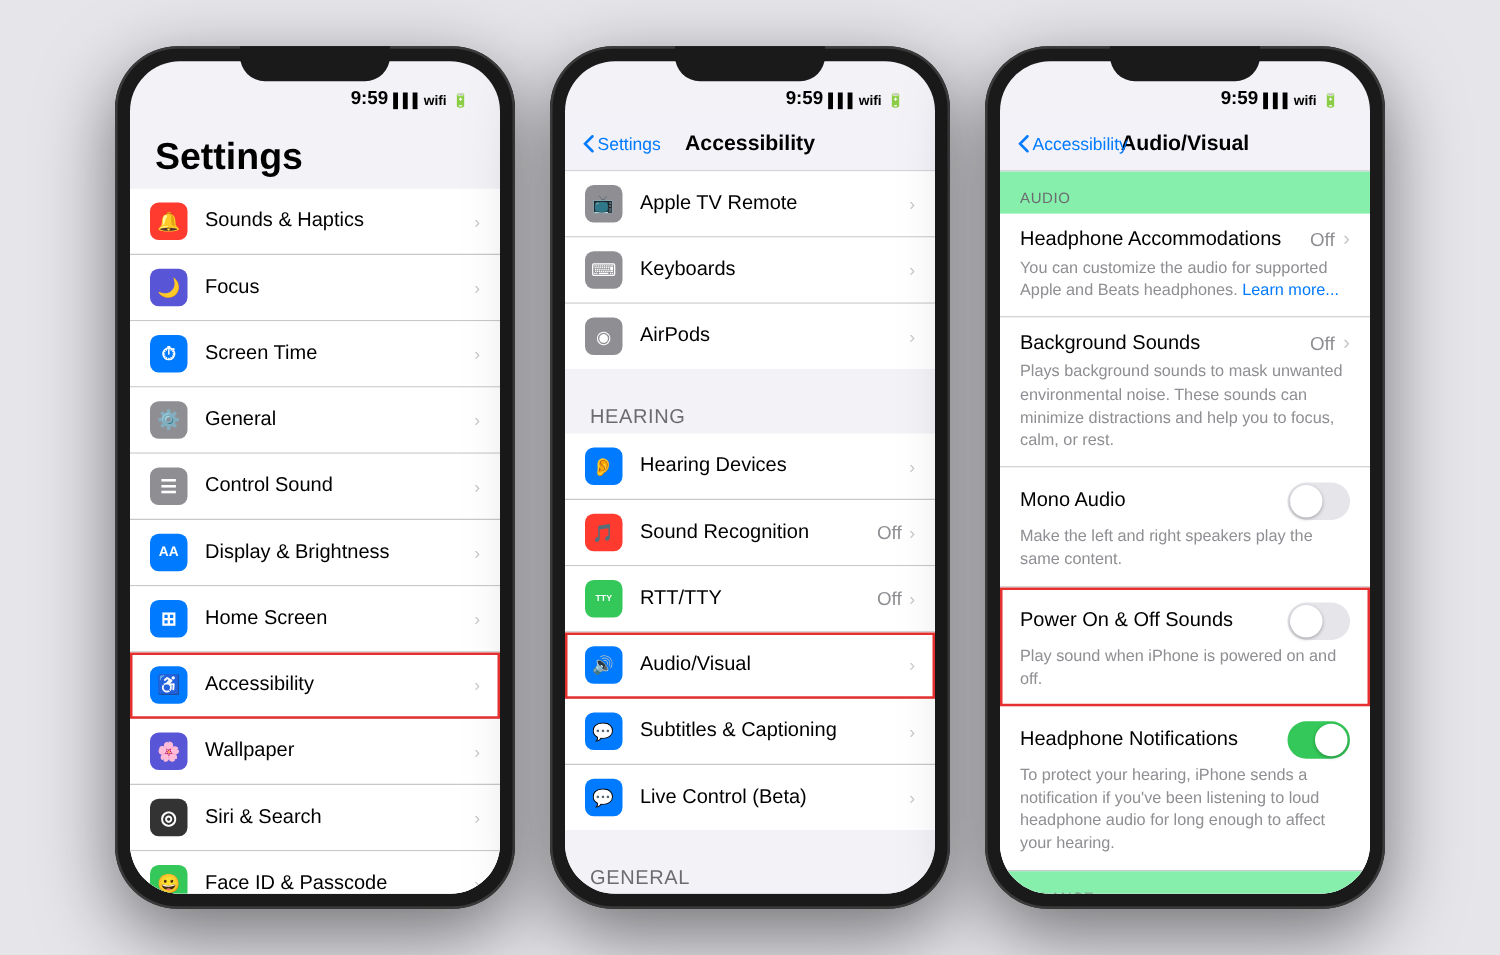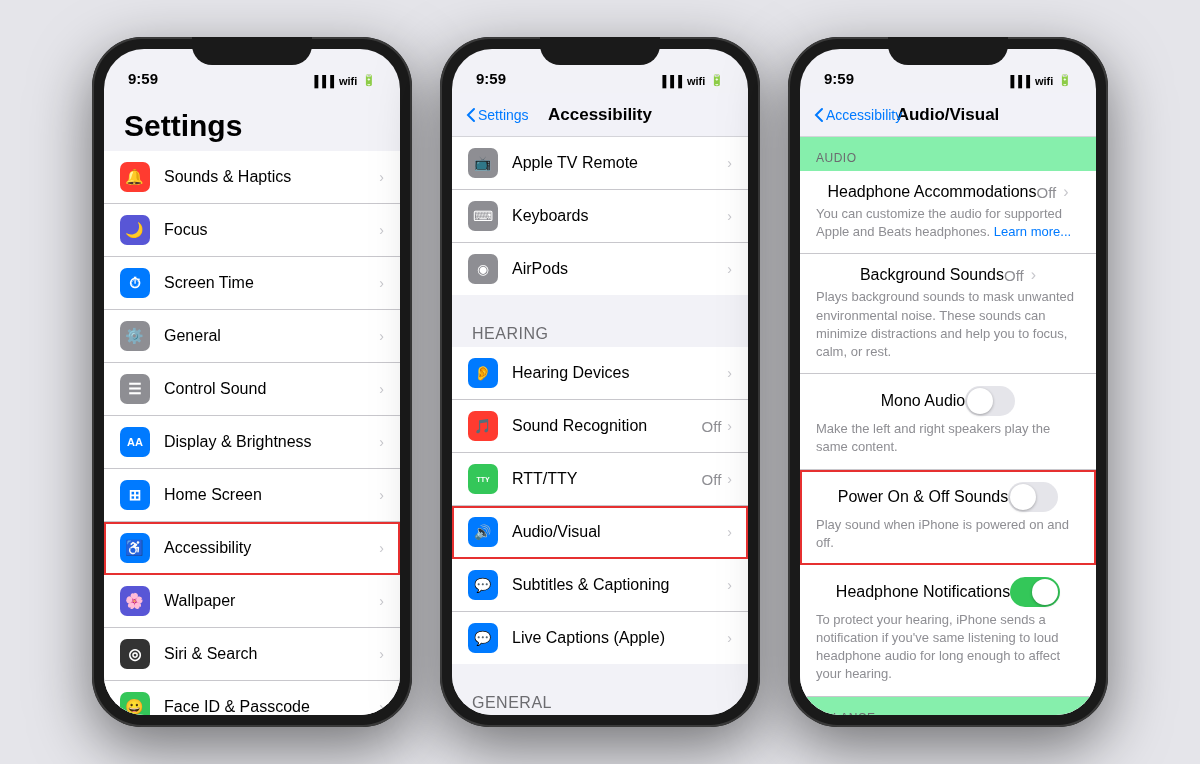--- a/index.html
+++ b/index.html
@@ -54,7 +54,7 @@
       height: 44px;
       display: flex;
       align-items: flex-end;
-      justify-content: space-between;
+      justify-content: flex-end;
       padding: 0 24px 6px;
       font-size: 13px;
       font-weight: 600;

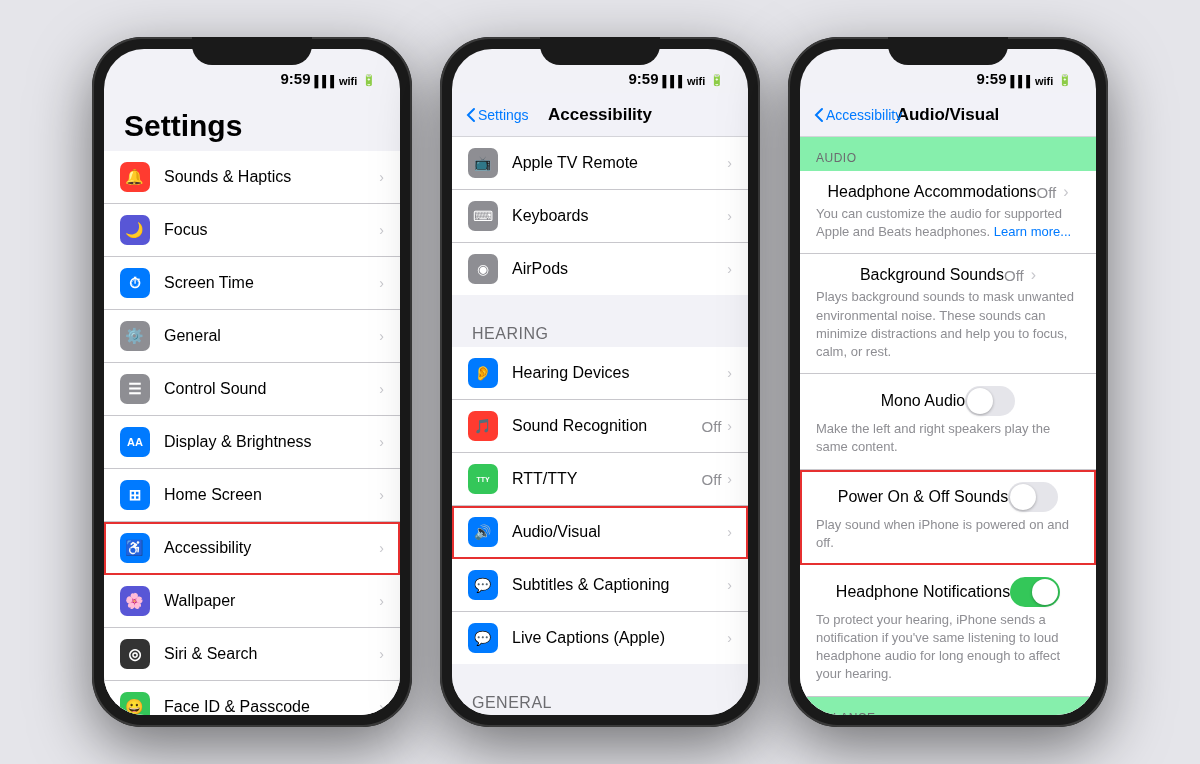--- a/index.html
+++ b/index.html
@@ -195,7 +195,7 @@
     .setting-detail-top {
       display: flex;
       align-items: center;
-      justify-content: center;
+      justify-content: space-between;
     }
     .setting-detail-label { font-size: 16px; color: #000; }
     .setting-detail-value { color: #8e8e93; font-size: 15px; margin-right: 4px; }

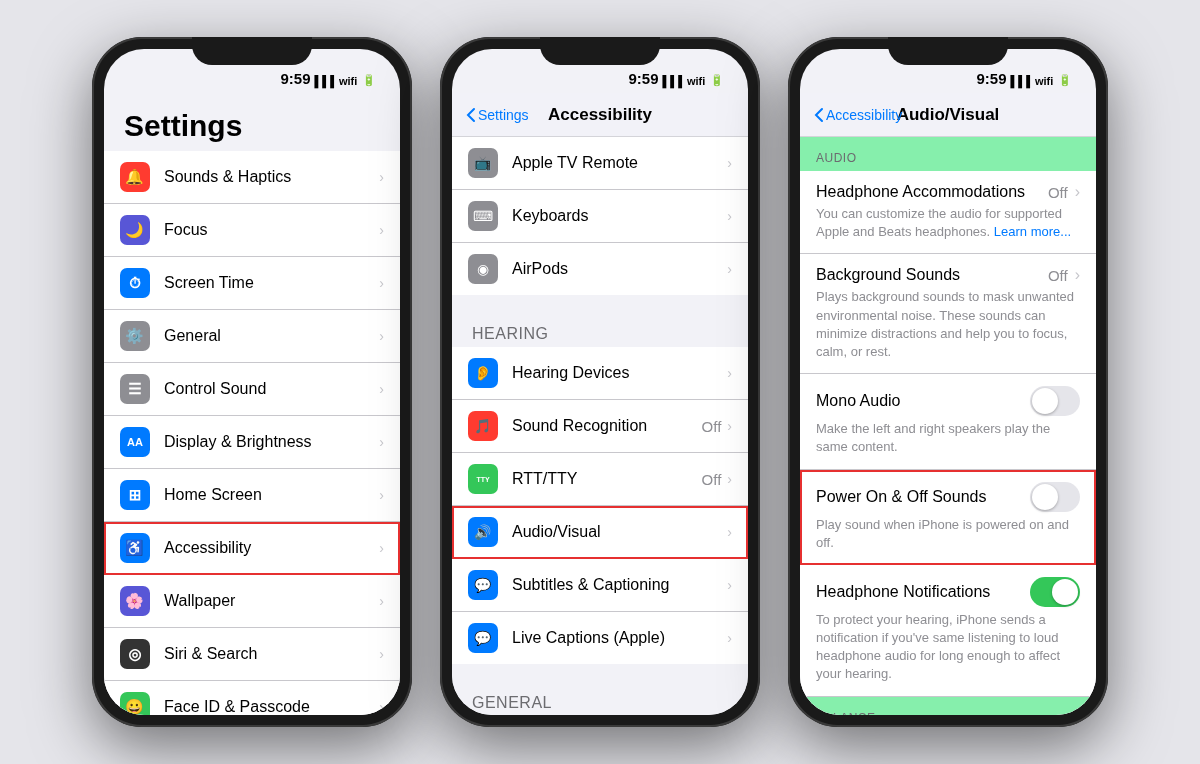--- a/index.html
+++ b/index.html
@@ -491,7 +491,7 @@
         <div class="toggle-thumb"></div>
       </div>
     </div>
-    <div class="setting-detail-desc">To protect your hearing, iPhone sends a notification if you've same listening to loud headphone audio for long enough to affect your hearing.</div>
+    <div class="setting-detail-desc">To protect your hearing, iPhone sends a notification if you've been listening to loud headphone audio for long enough to affect your hearing.</div>
   </div>
 
   <div class="audio-section-label">BALANCE</div>

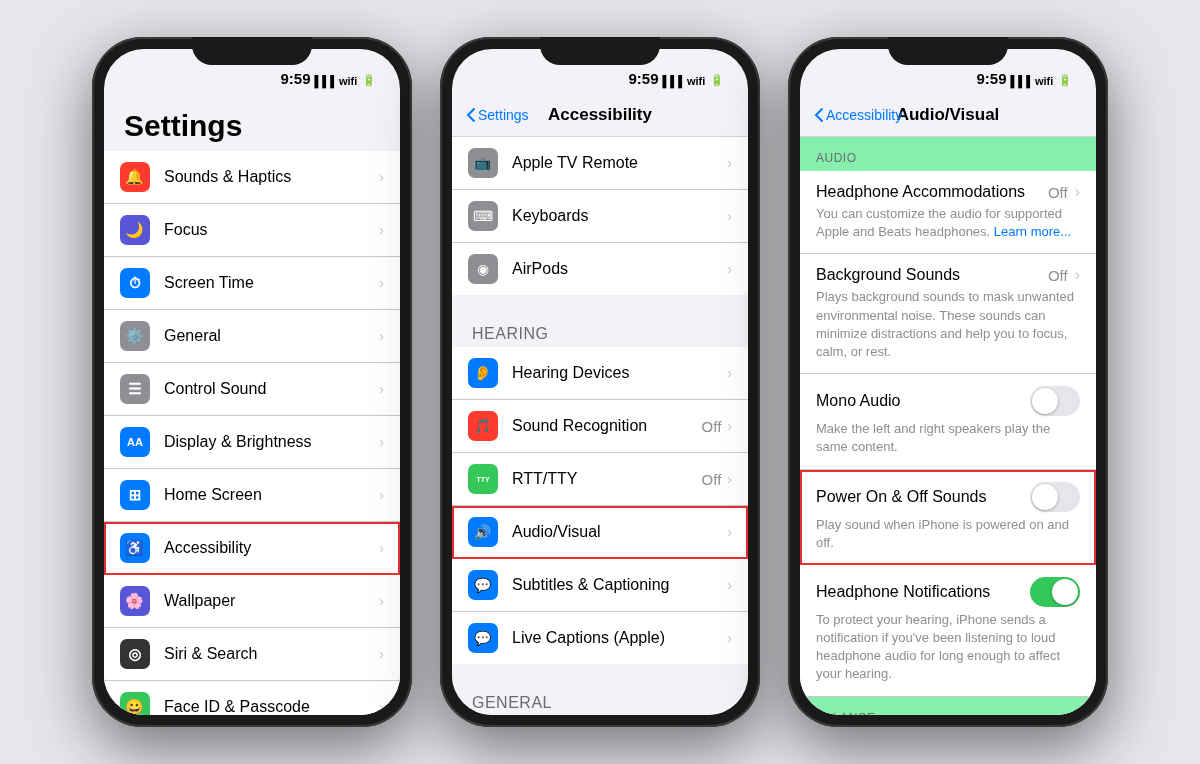--- a/index.html
+++ b/index.html
@@ -391,7 +391,7 @@
     </div>
             <div class="settings-row">
       <div class="row-icon" style="background:#007aff; font-size:14px; font-weight:400;">💬</div>
-      <span class="row-text">Live Captions (Apple)</span>
+      <span class="row-text">Live Control (Beta)</span>
 
       <span class="row-chevron">›</span>
     </div>

